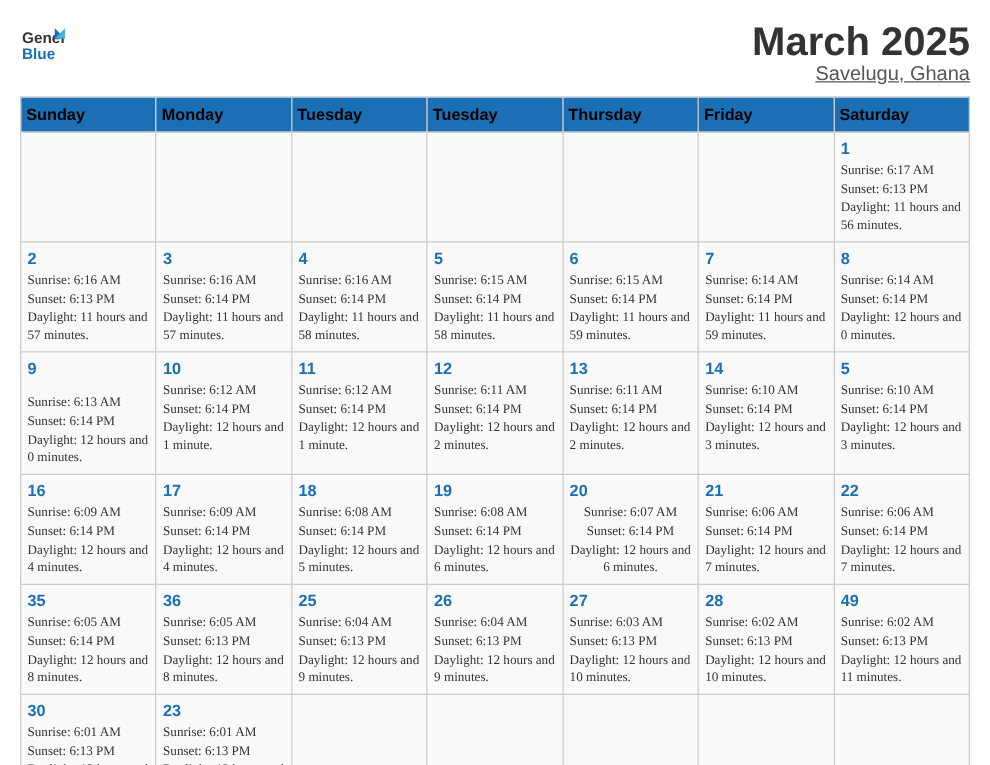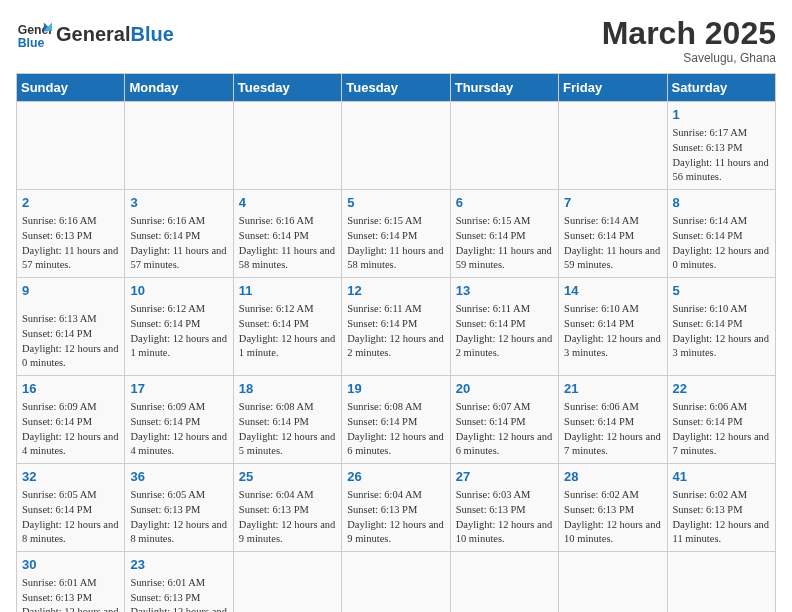--- a/index.html
+++ b/index.html
@@ -88,11 +88,6 @@
       <polygon points="34,8 44,18 34,18" fill="#1a6fb5"></polygon>
       <polygon points="34,18 44,18 44,8" fill="#4daee0"></polygon>
     </svg>
-    <div>
-      <div style="font-size:20px;font-weight:bold;line-height:1.1;">
-        <span style="color:#333">General</span><span style="color:#1a6fb5">Blue</span>
-      </div>
-    </div>
   </div>
   <div class="title-area">
     <div class="month-title">March 2025</div>

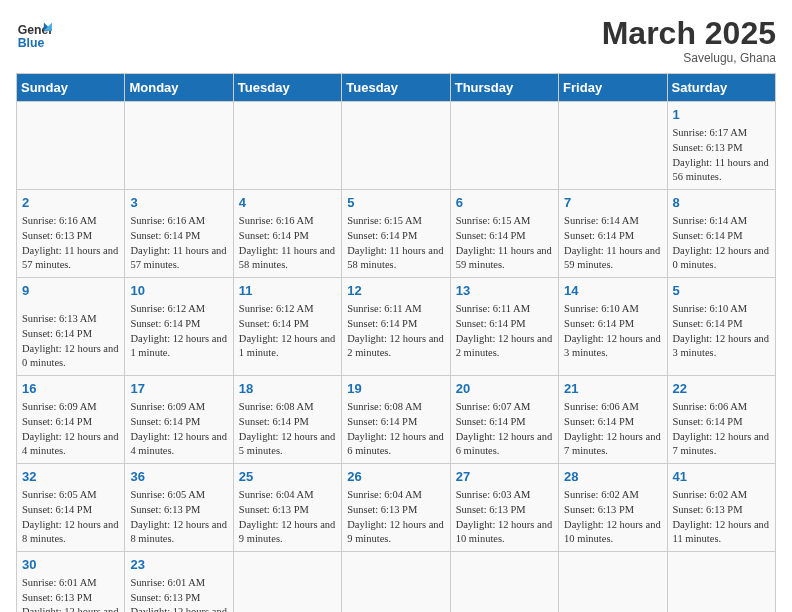--- a/index.html
+++ b/index.html
@@ -35,8 +35,9 @@
       line-height: 1.1;
     }
     .location-title {
-      font-size: 12px;
+      font-size: 16px;
       color: #555;
+      text-decoration: underline;
     }
     .calendar {
       width: 100%;

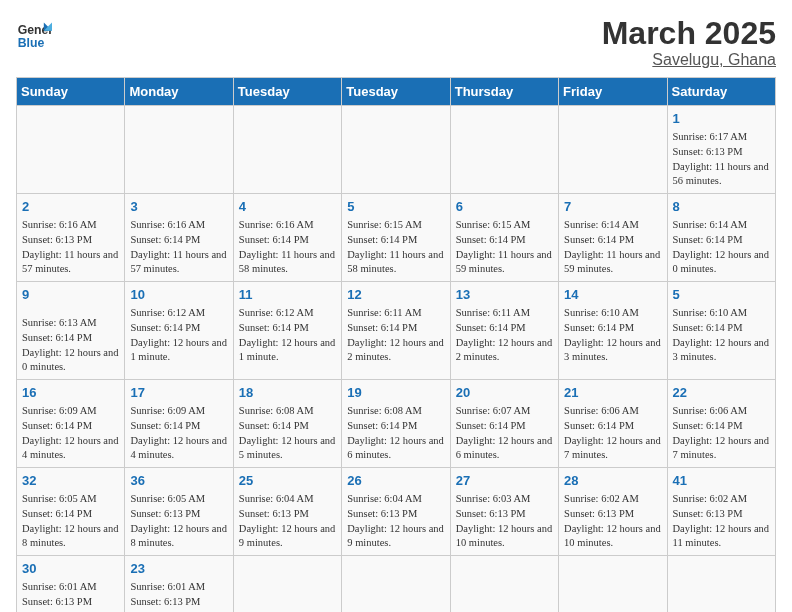--- a/index.html
+++ b/index.html
@@ -46,7 +46,7 @@
     }
     .calendar thead tr th {
       background: #1a6fb5;
-      color: #ffffff;
+      color: #000000;
       padding: 6px 4px;
       text-align: left;
       font-size: 13px;

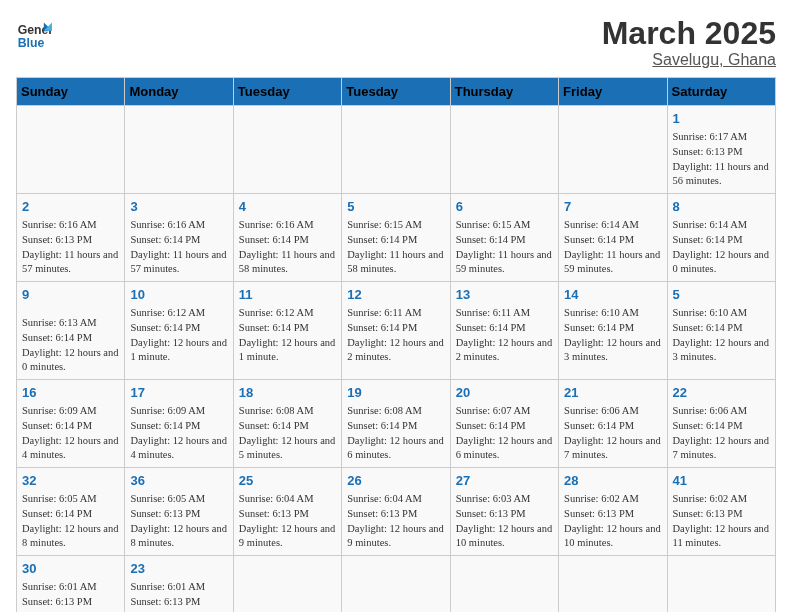--- a/index.html
+++ b/index.html
@@ -238,7 +238,7 @@
         </td>
         <td>
           <div class="cell-day">20</div>
-          <div class="cell-info" style="white-space: pre-line;">Sunrise: 6:07 AM
+          <div class="cell-info" style="white-space: pre-line; text-align: center;">Sunrise: 6:07 AM
 Sunset: 6:14 PM
 Daylight: 12 hours and 6 minutes.</div>
         </td>

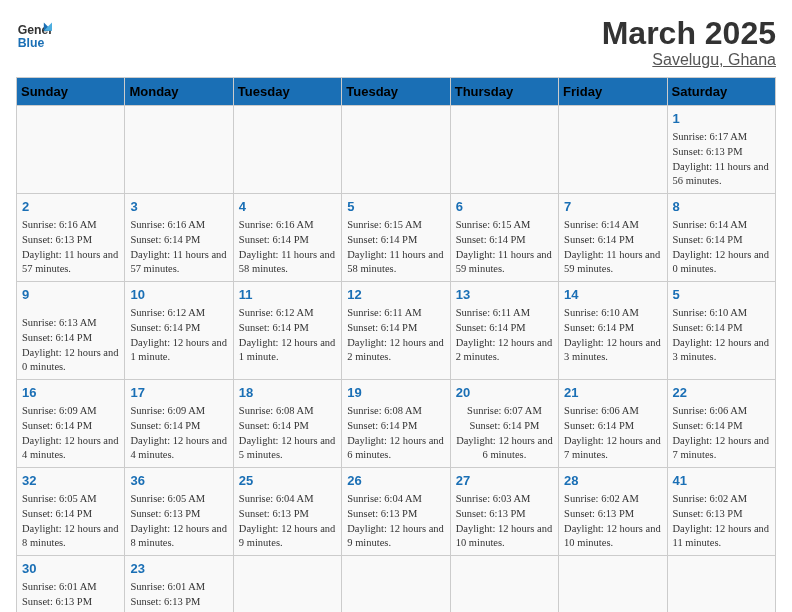--- a/index.html
+++ b/index.html
@@ -257,7 +257,7 @@
       </tr>
       <tr>
         <td>
-          <div class="cell-day">32</div>
+          <div class="cell-day">35</div>
           <div class="cell-info" style="white-space: pre-line;">Sunrise: 6:05 AM
 Sunset: 6:14 PM
 Daylight: 12 hours and 8 minutes.</div>

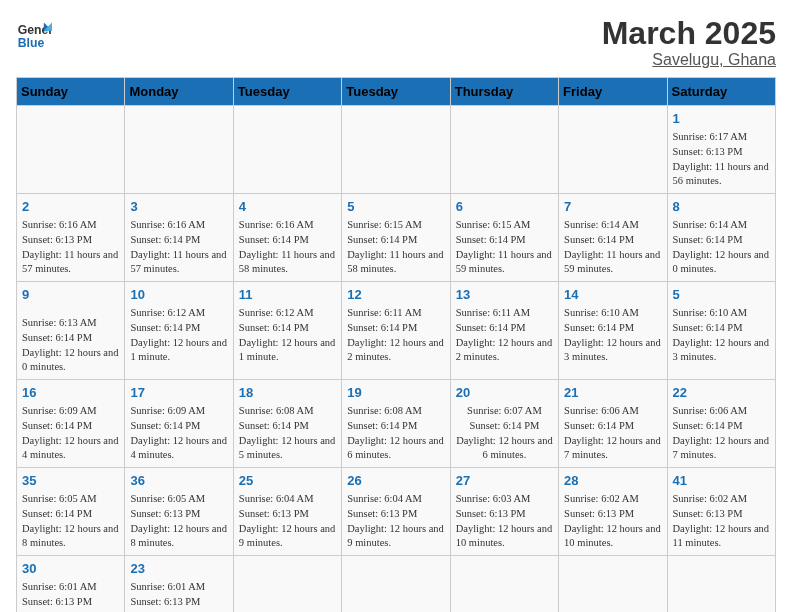--- a/index.html
+++ b/index.html
@@ -293,7 +293,7 @@
 Daylight: 12 hours and 10 minutes.</div>
         </td>
         <td>
-          <div class="cell-day">41</div>
+          <div class="cell-day">49</div>
           <div class="cell-info" style="white-space: pre-line;">Sunrise: 6:02 AM
 Sunset: 6:13 PM
 Daylight: 12 hours and 11 minutes.</div>

